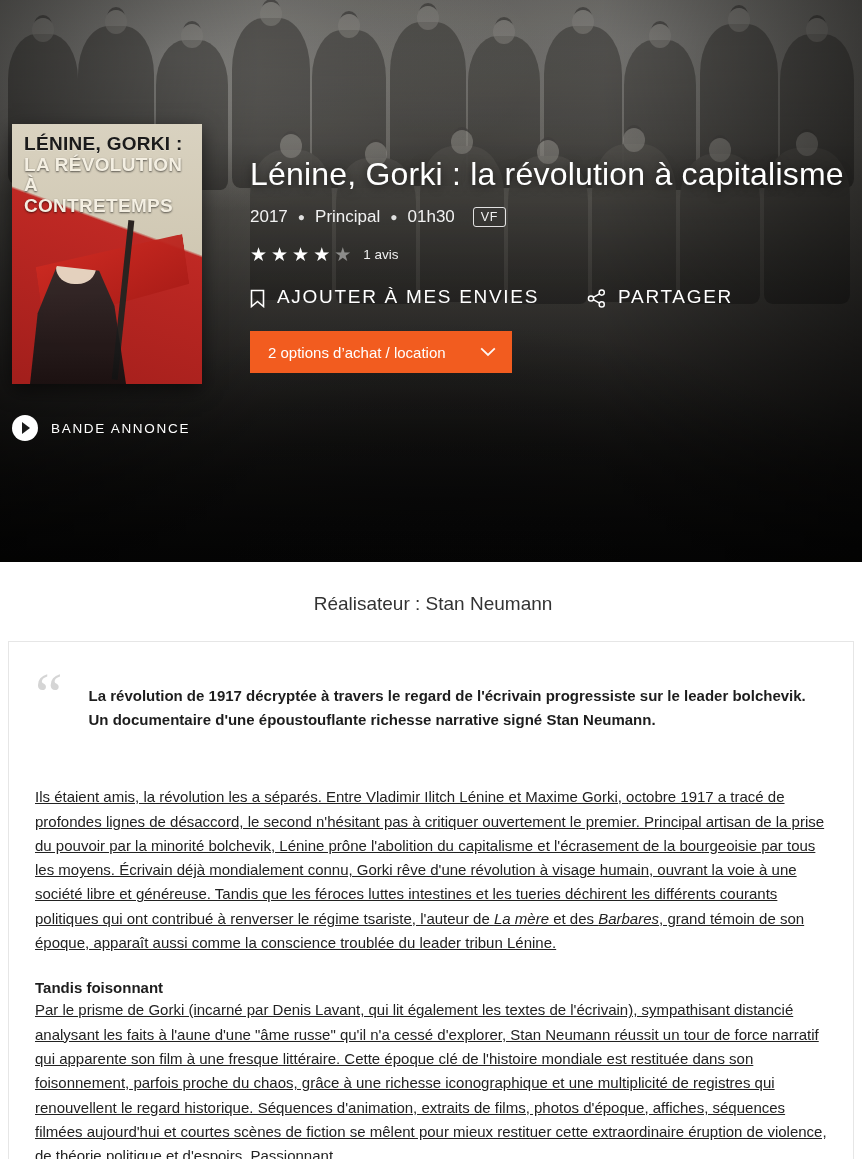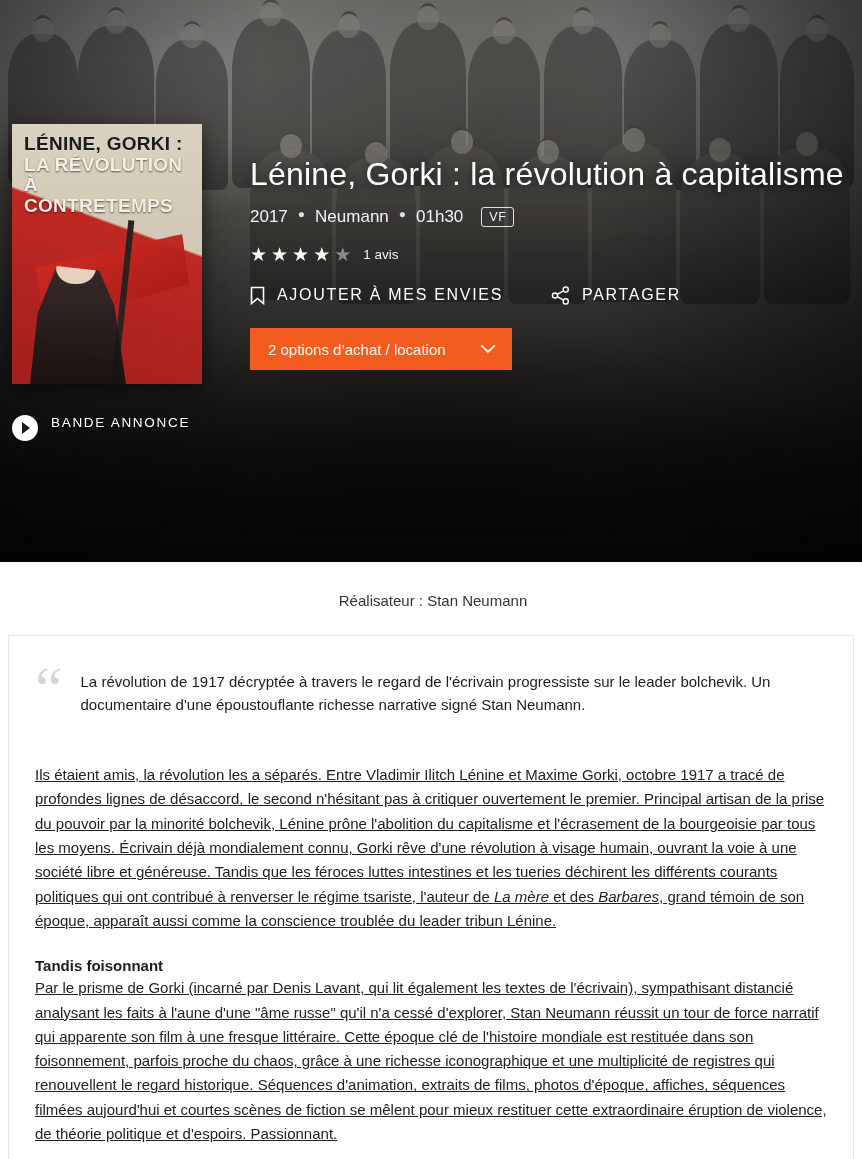--- a/index.html
+++ b/index.html
@@ -156,7 +156,7 @@
   }
   .meta-row {
     display: flex;
-    align-items: flex-start;
+    align-items: center;
     gap: 0;
     font-size: 17px;
     color: #f2f2f2;

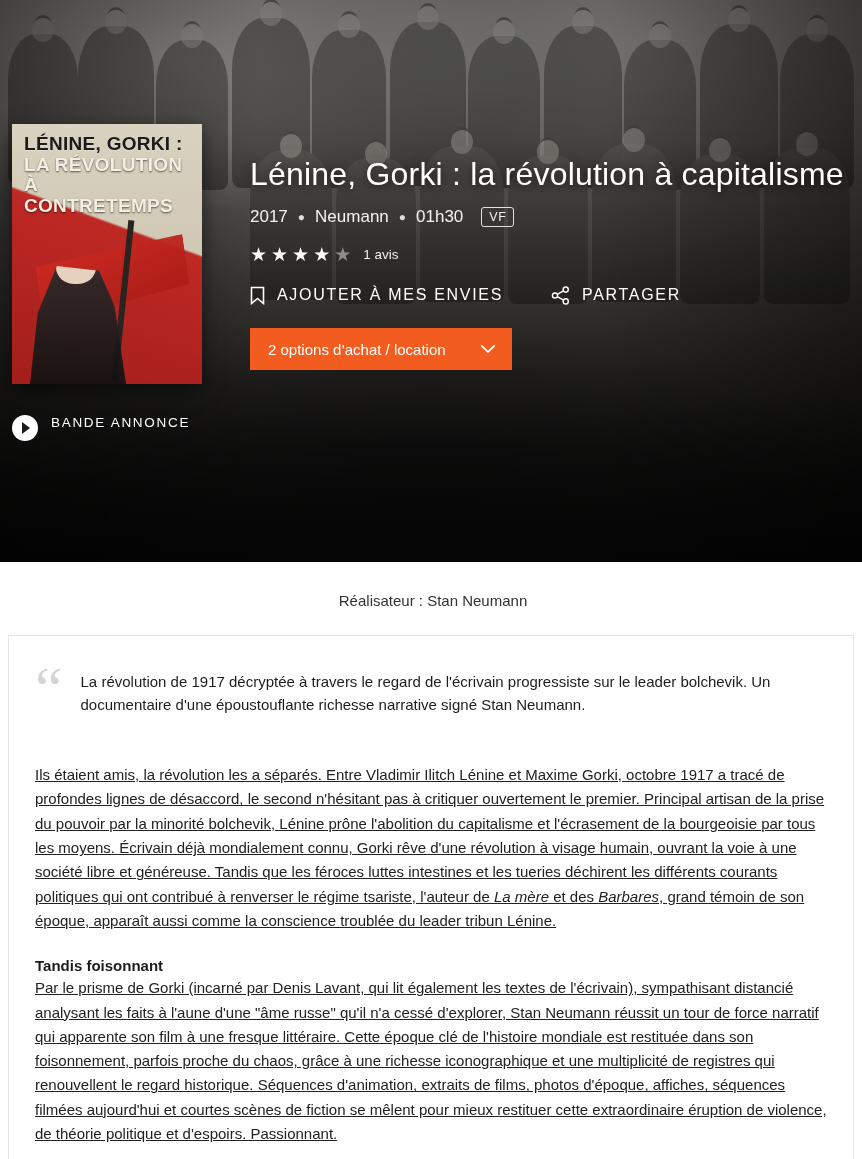--- a/index.html
+++ b/index.html
@@ -319,7 +319,7 @@
       <div class="meta-row">
         <span>2017</span>
         <span class="dot">●</span>
-        <span>Neumann</span>
+        <span>Principal</span>
         <span class="dot">●</span>
         <span>01h30</span>
         <span class="vf-badge">VF</span>

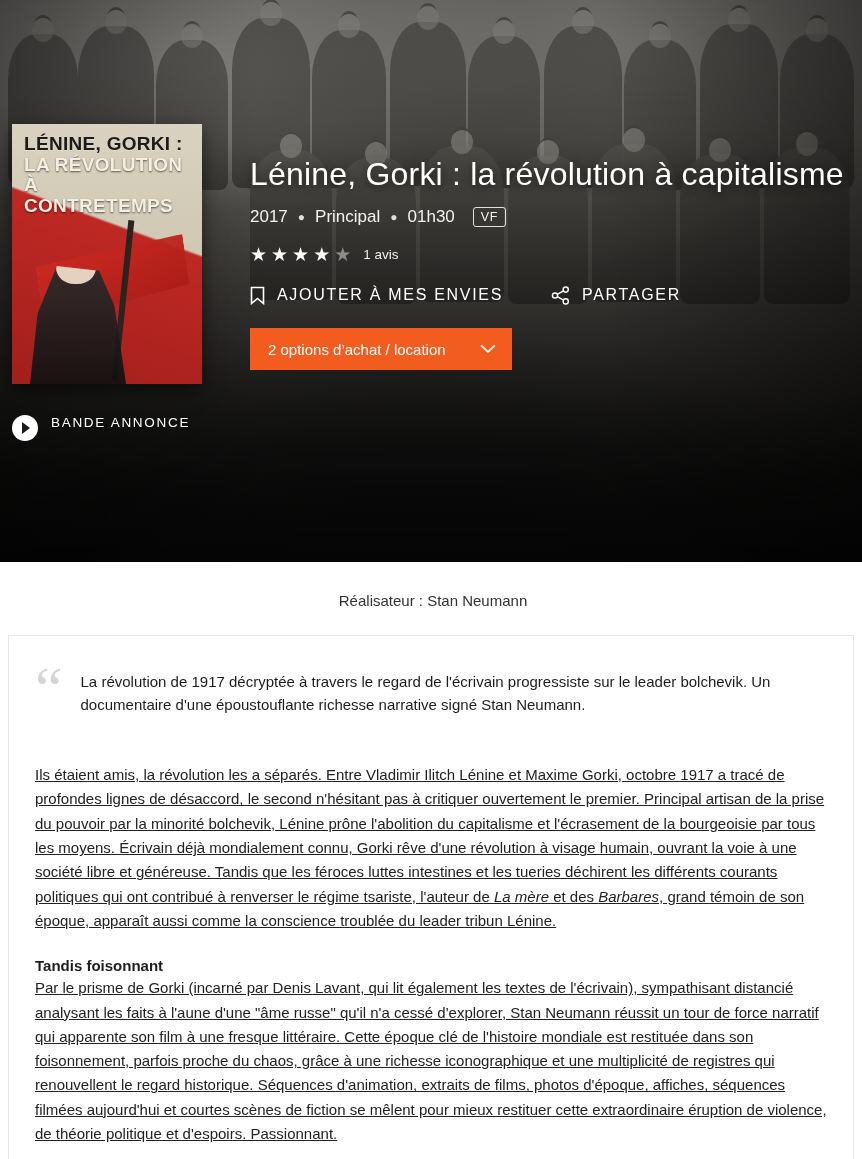--- a/index.html
+++ b/index.html
@@ -190,10 +190,10 @@
   }
   .action {
     display: flex;
-    align-items: flex-start;
+    align-items: flex-end;
     gap: 12px;
     color: #fff;
-    font-size: 16px;
+    font-size: 19px;
     letter-spacing: 1.7px;
     text-transform: uppercase;
     cursor: pointer;

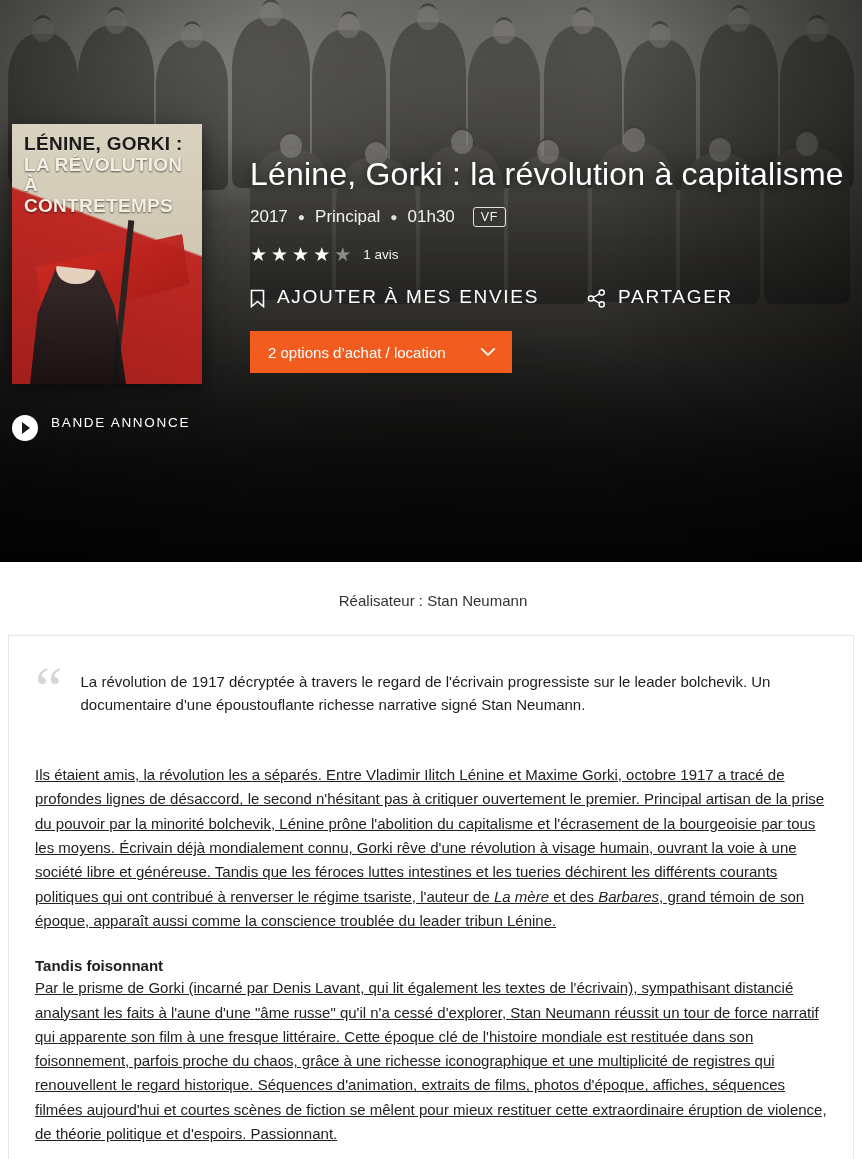--- a/index.html
+++ b/index.html
@@ -117,7 +117,7 @@
 
   .trailer {
     display: flex;
-    align-items: flex-start;
+    align-items: center;
     gap: 13px;
     margin-top: 31px;
     color: #fff;

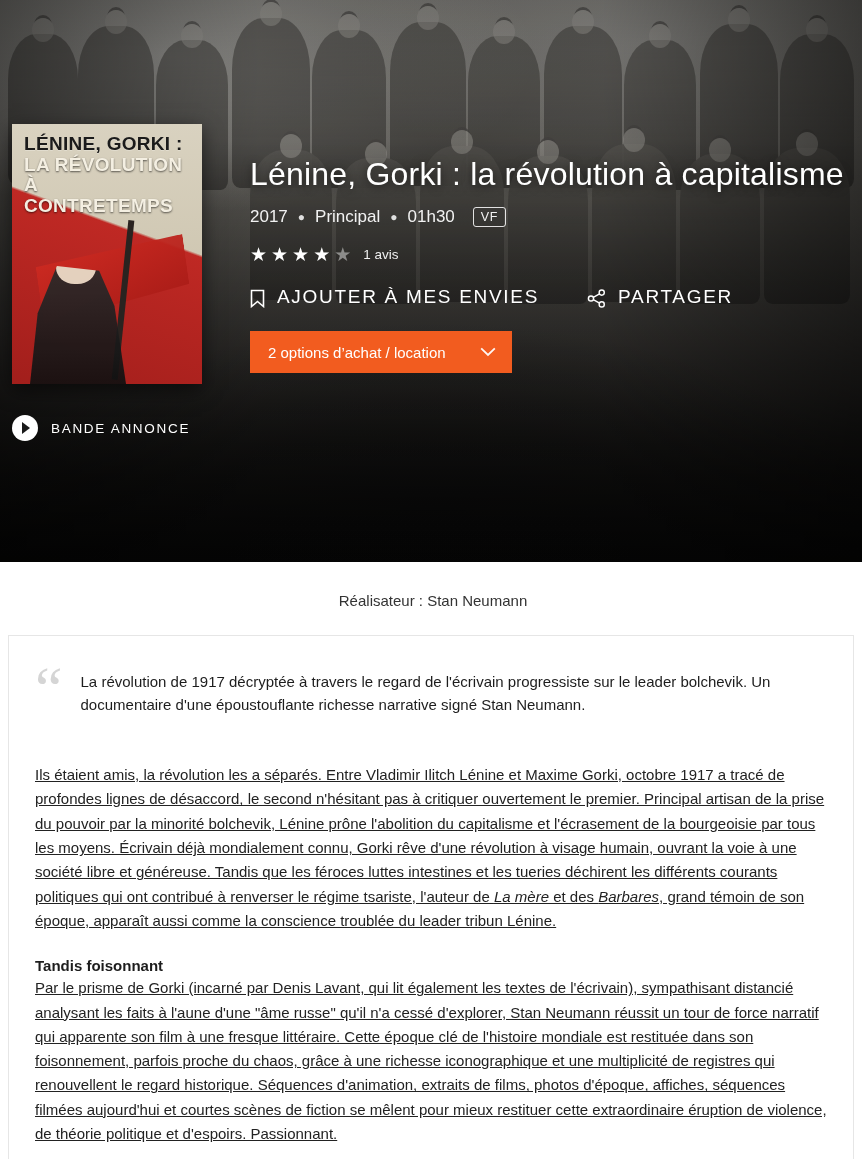--- a/index.html
+++ b/index.html
@@ -220,7 +220,7 @@
   .credits {
     text-align: center;
     color: #333;
-    font-size: 15px;
+    font-size: 19px;
     line-height: 1.52;
     padding: 28px 0 22px 4px;
   }

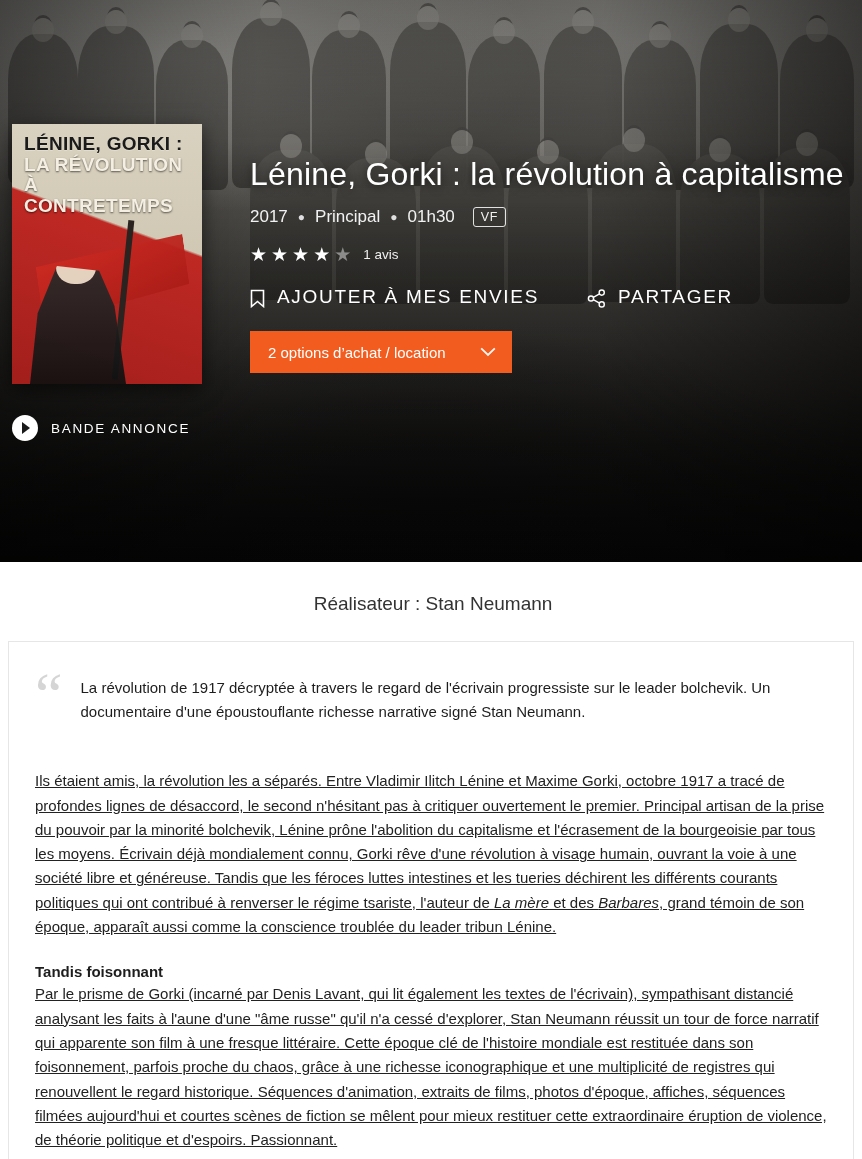--- a/index.html
+++ b/index.html
@@ -243,11 +243,11 @@
     margin-top: 4px;
   }
   .lead {
-    font-weight: 400;
+    font-weight: 700;
     font-size: 15px;
     line-height: 1.58;
     color: #1d1d1d;
-    margin: 8px;
+    margin: 16px;
   }
   .body-text {
     font-size: 15px;

